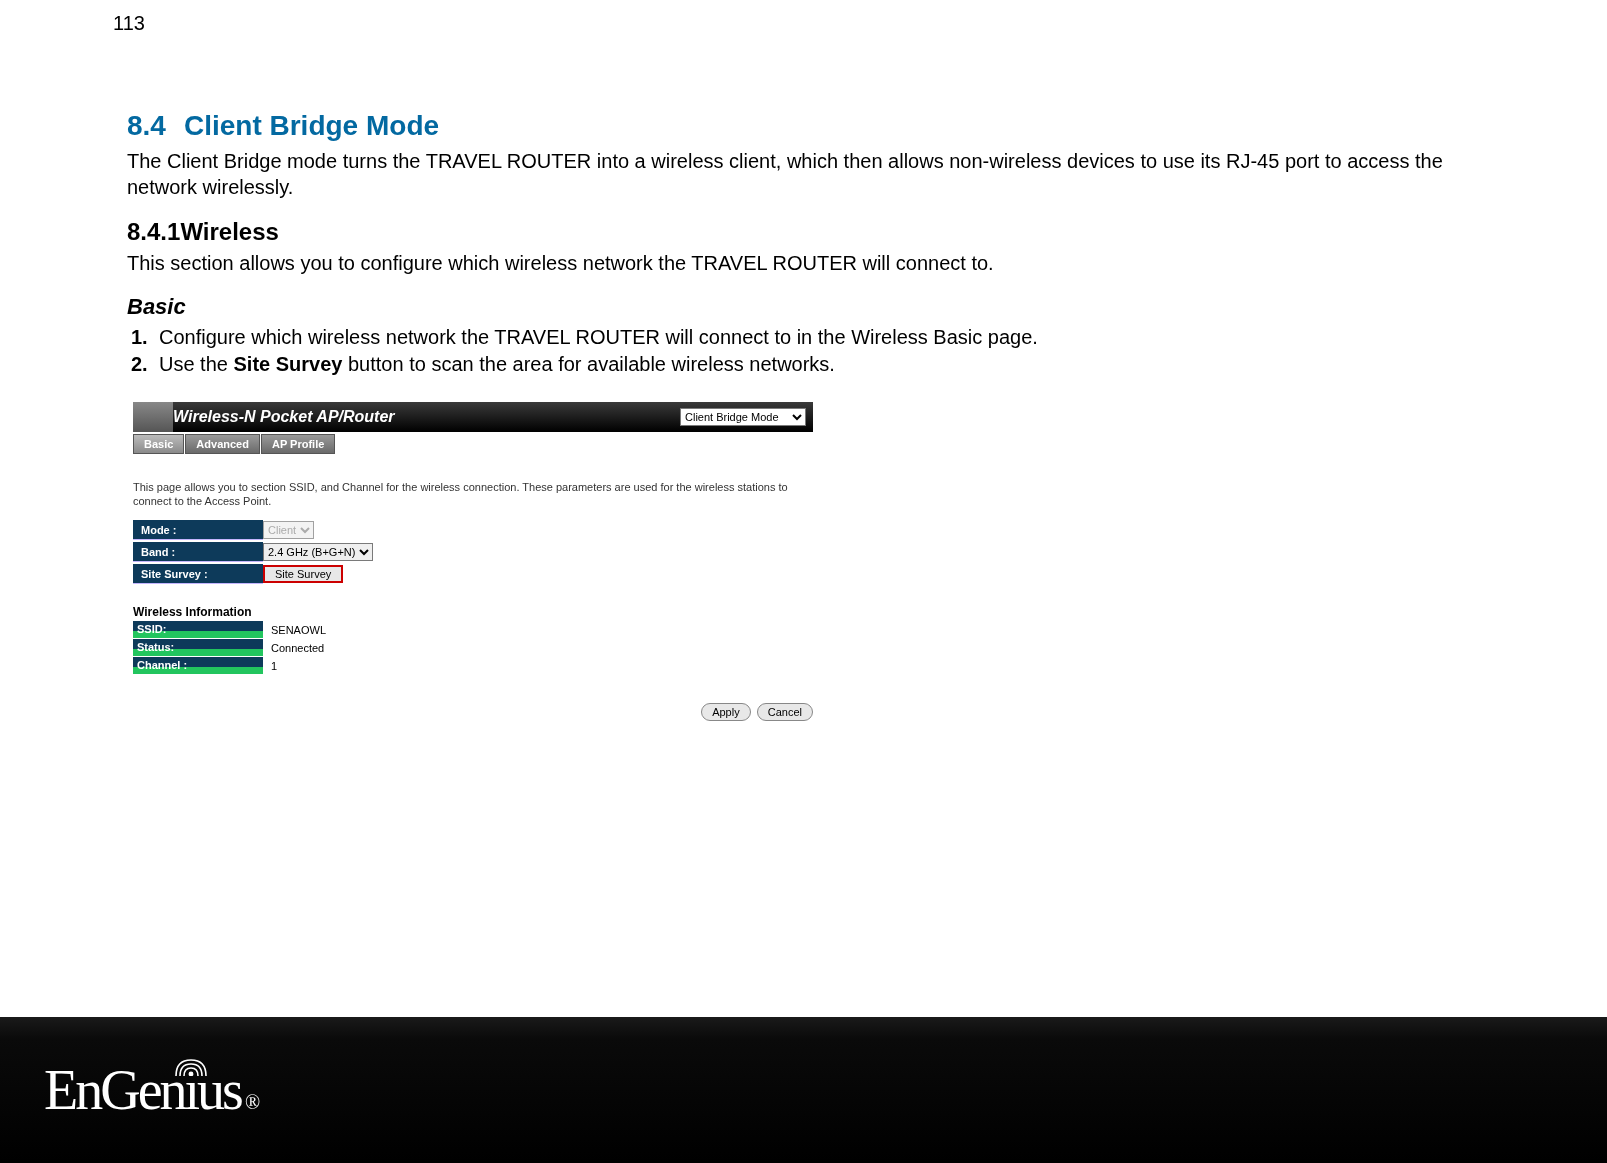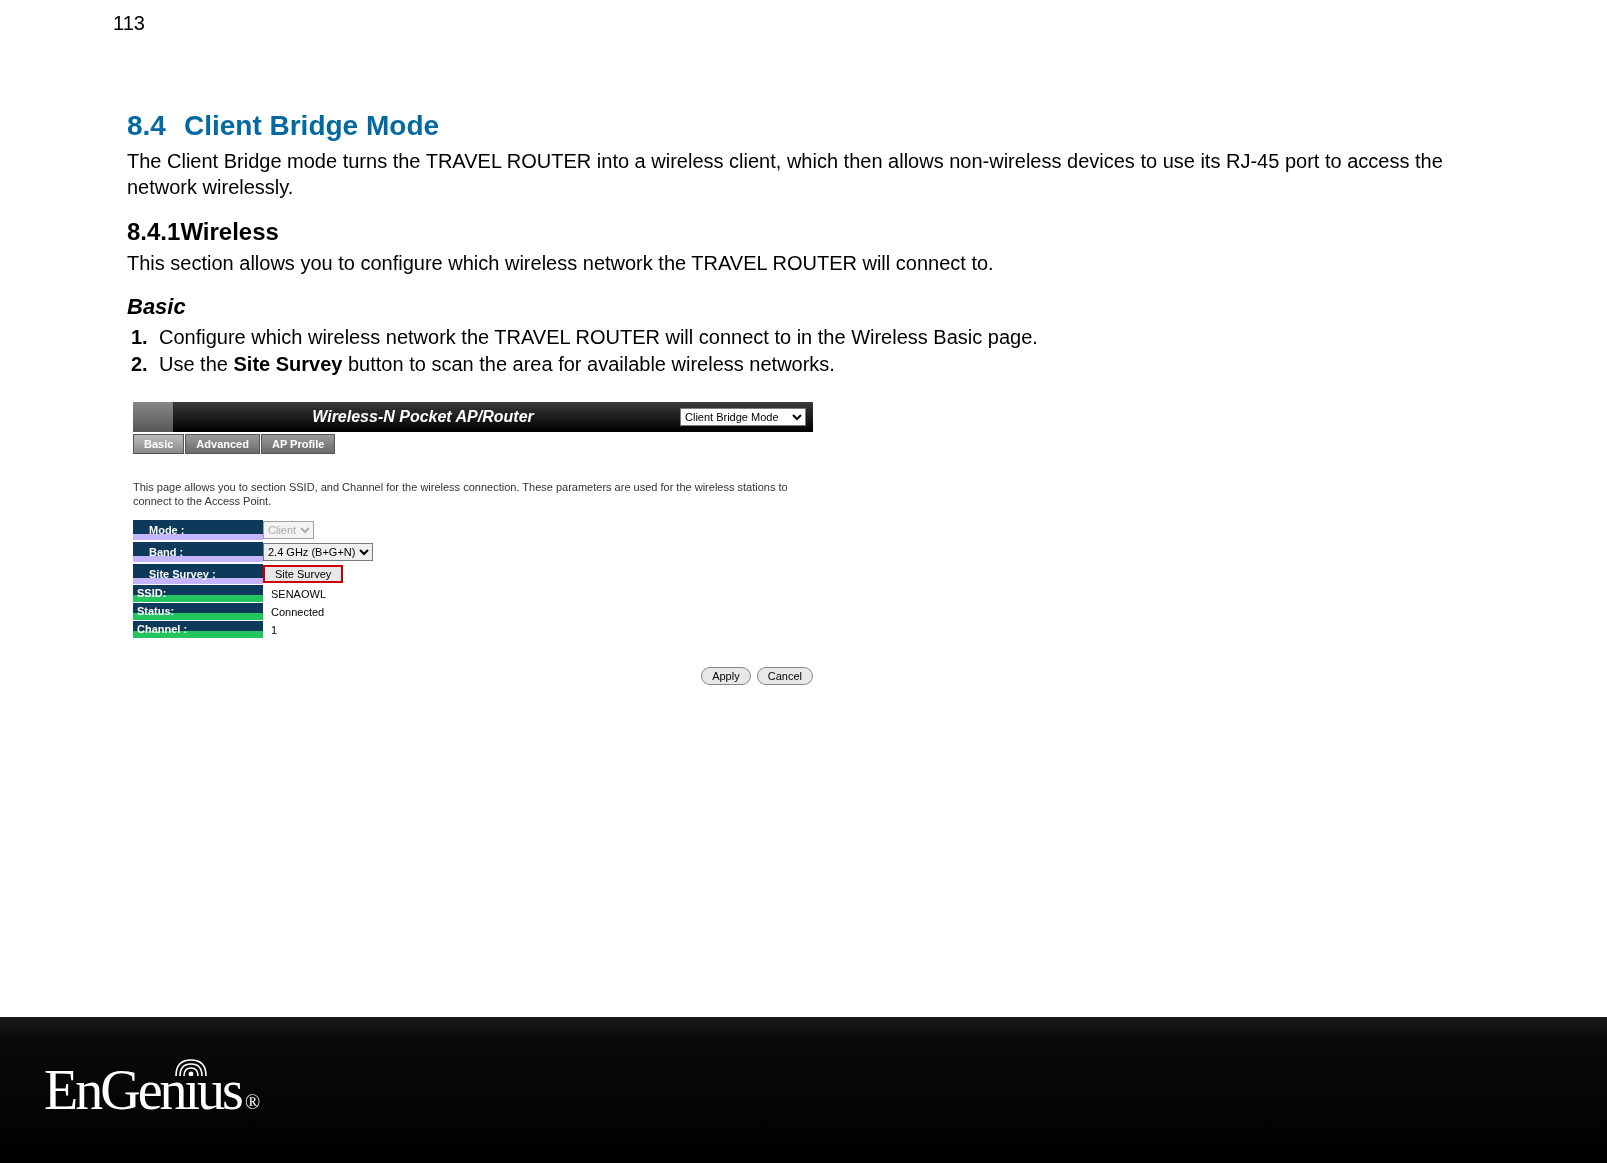--- a/index.html
+++ b/index.html
@@ -76,7 +76,6 @@
       font-weight: bold;
       font-size: 16px;
       font-style: italic;
-      text-align: center;
       line-height: 30px;
       height: 30px;
     }

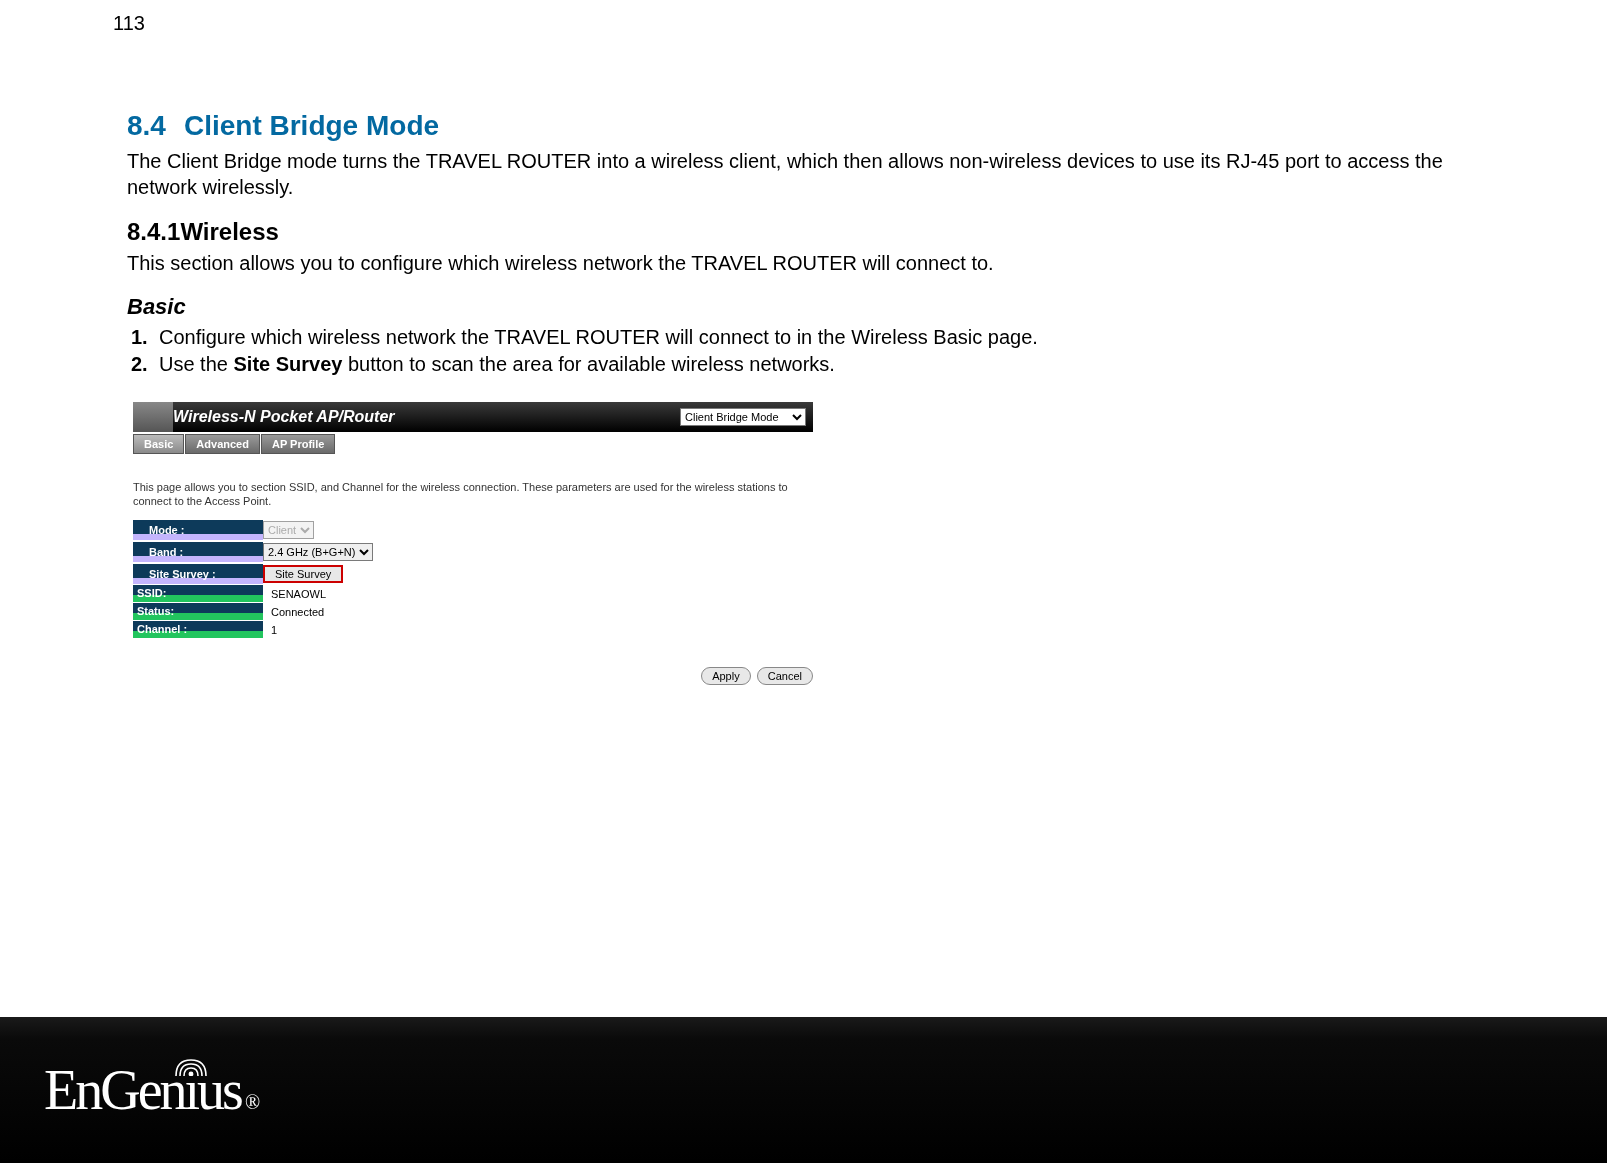--- a/index.html
+++ b/index.html
@@ -120,10 +120,10 @@
       color: #fff;
       font-weight: bold;
       font-size: 11px;
-      padding-left: 16px;
+      padding-left: 8px;
       line-height: 20px;
       height: 20px;
-      border-bottom: 6px solid #c4b5fd;
+      border-bottom: 1px solid #c4b5fd;
     }
     .form-val {
       font-size: 11px;

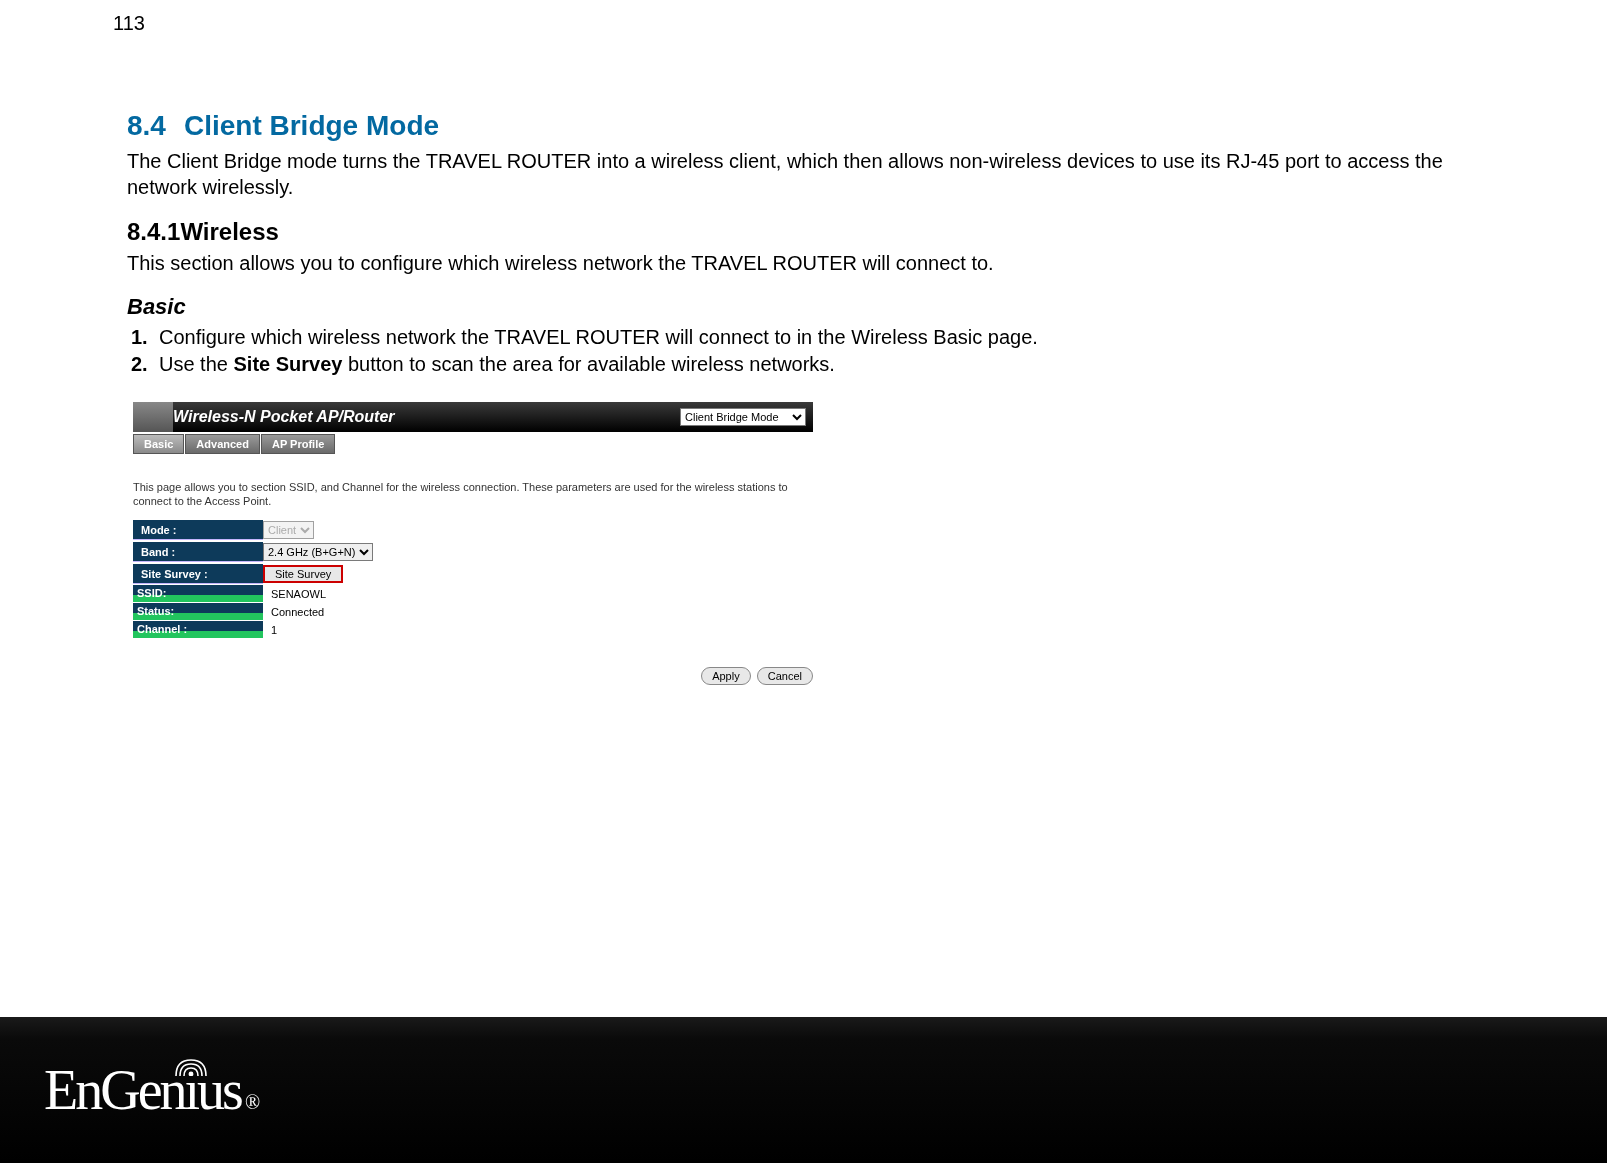--- a/index.html
+++ b/index.html
@@ -283,6 +283,7 @@
       </div>
     </div>
 
+    <div class="section-label">Wireless Information</div>
     <div class="info-row">
       <div class="info-label">SSID:</div>
       <div class="info-val">SENAOWL</div>

